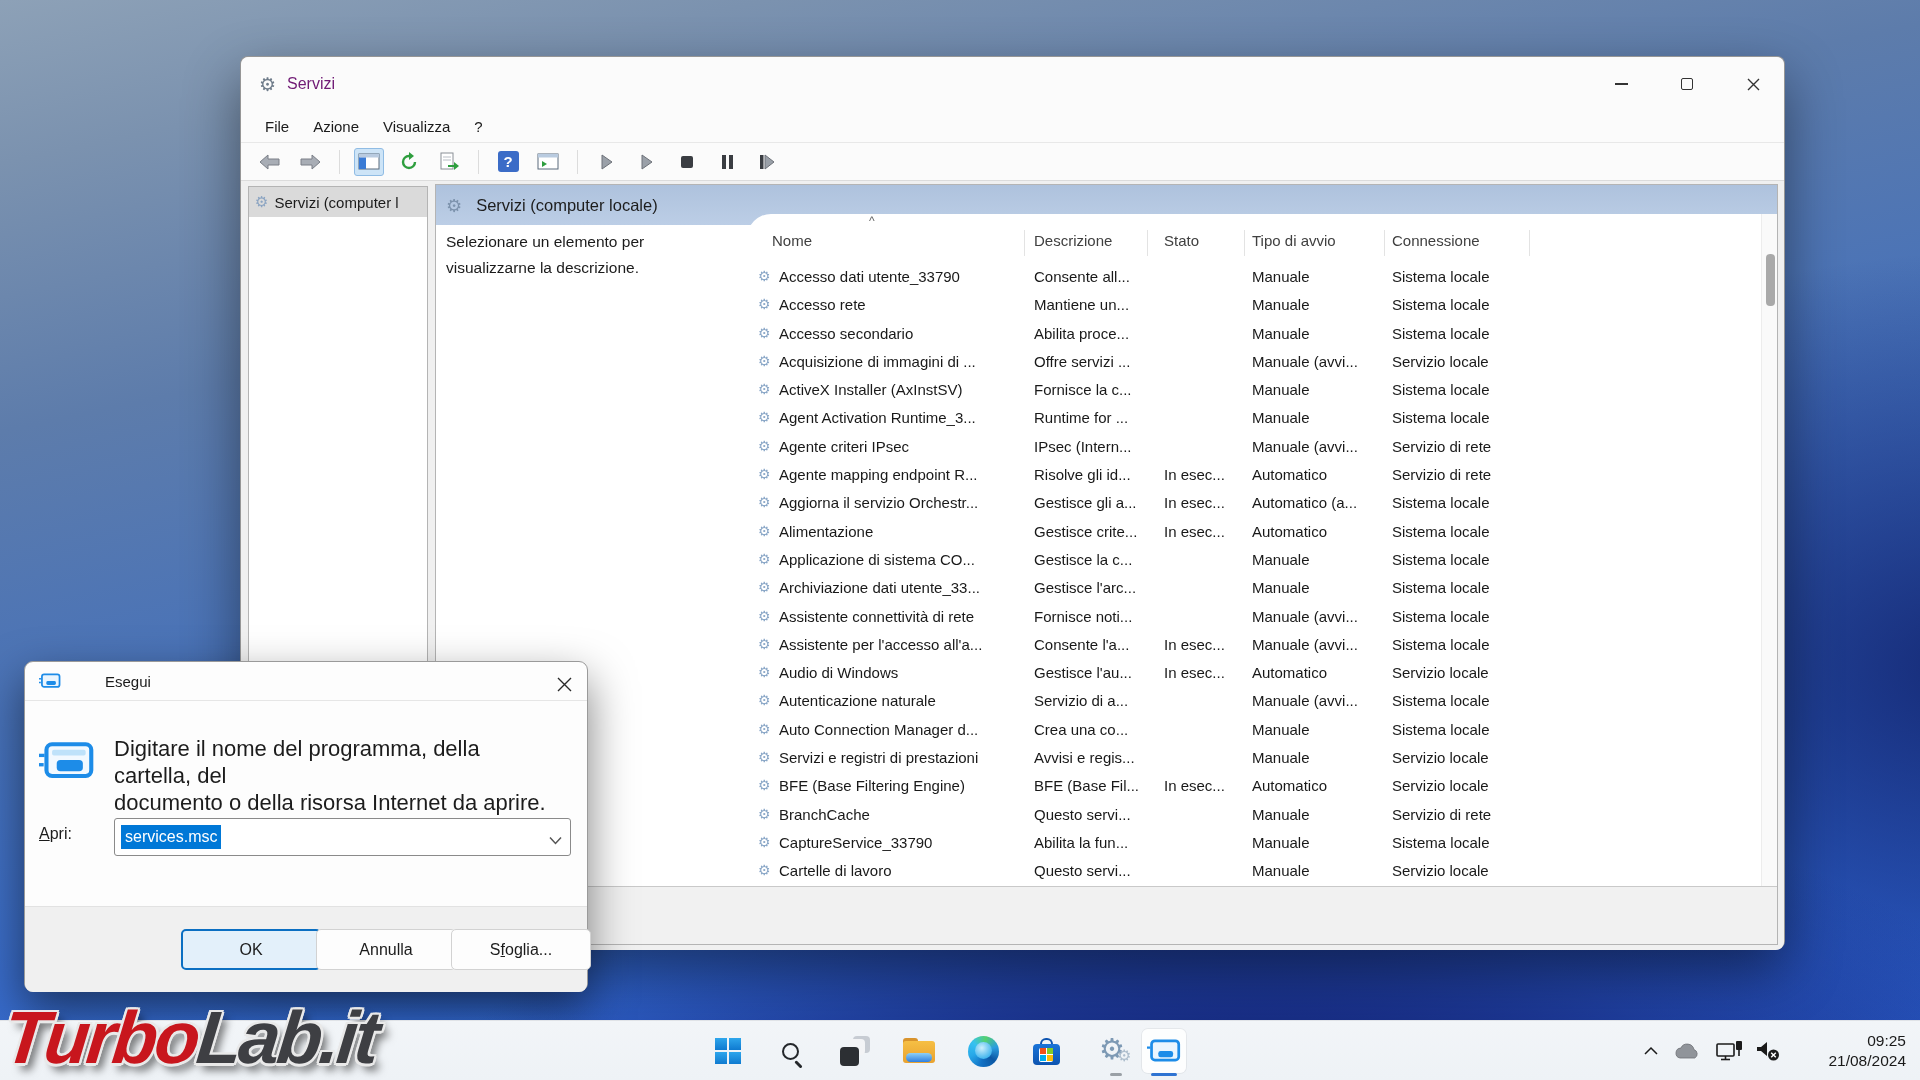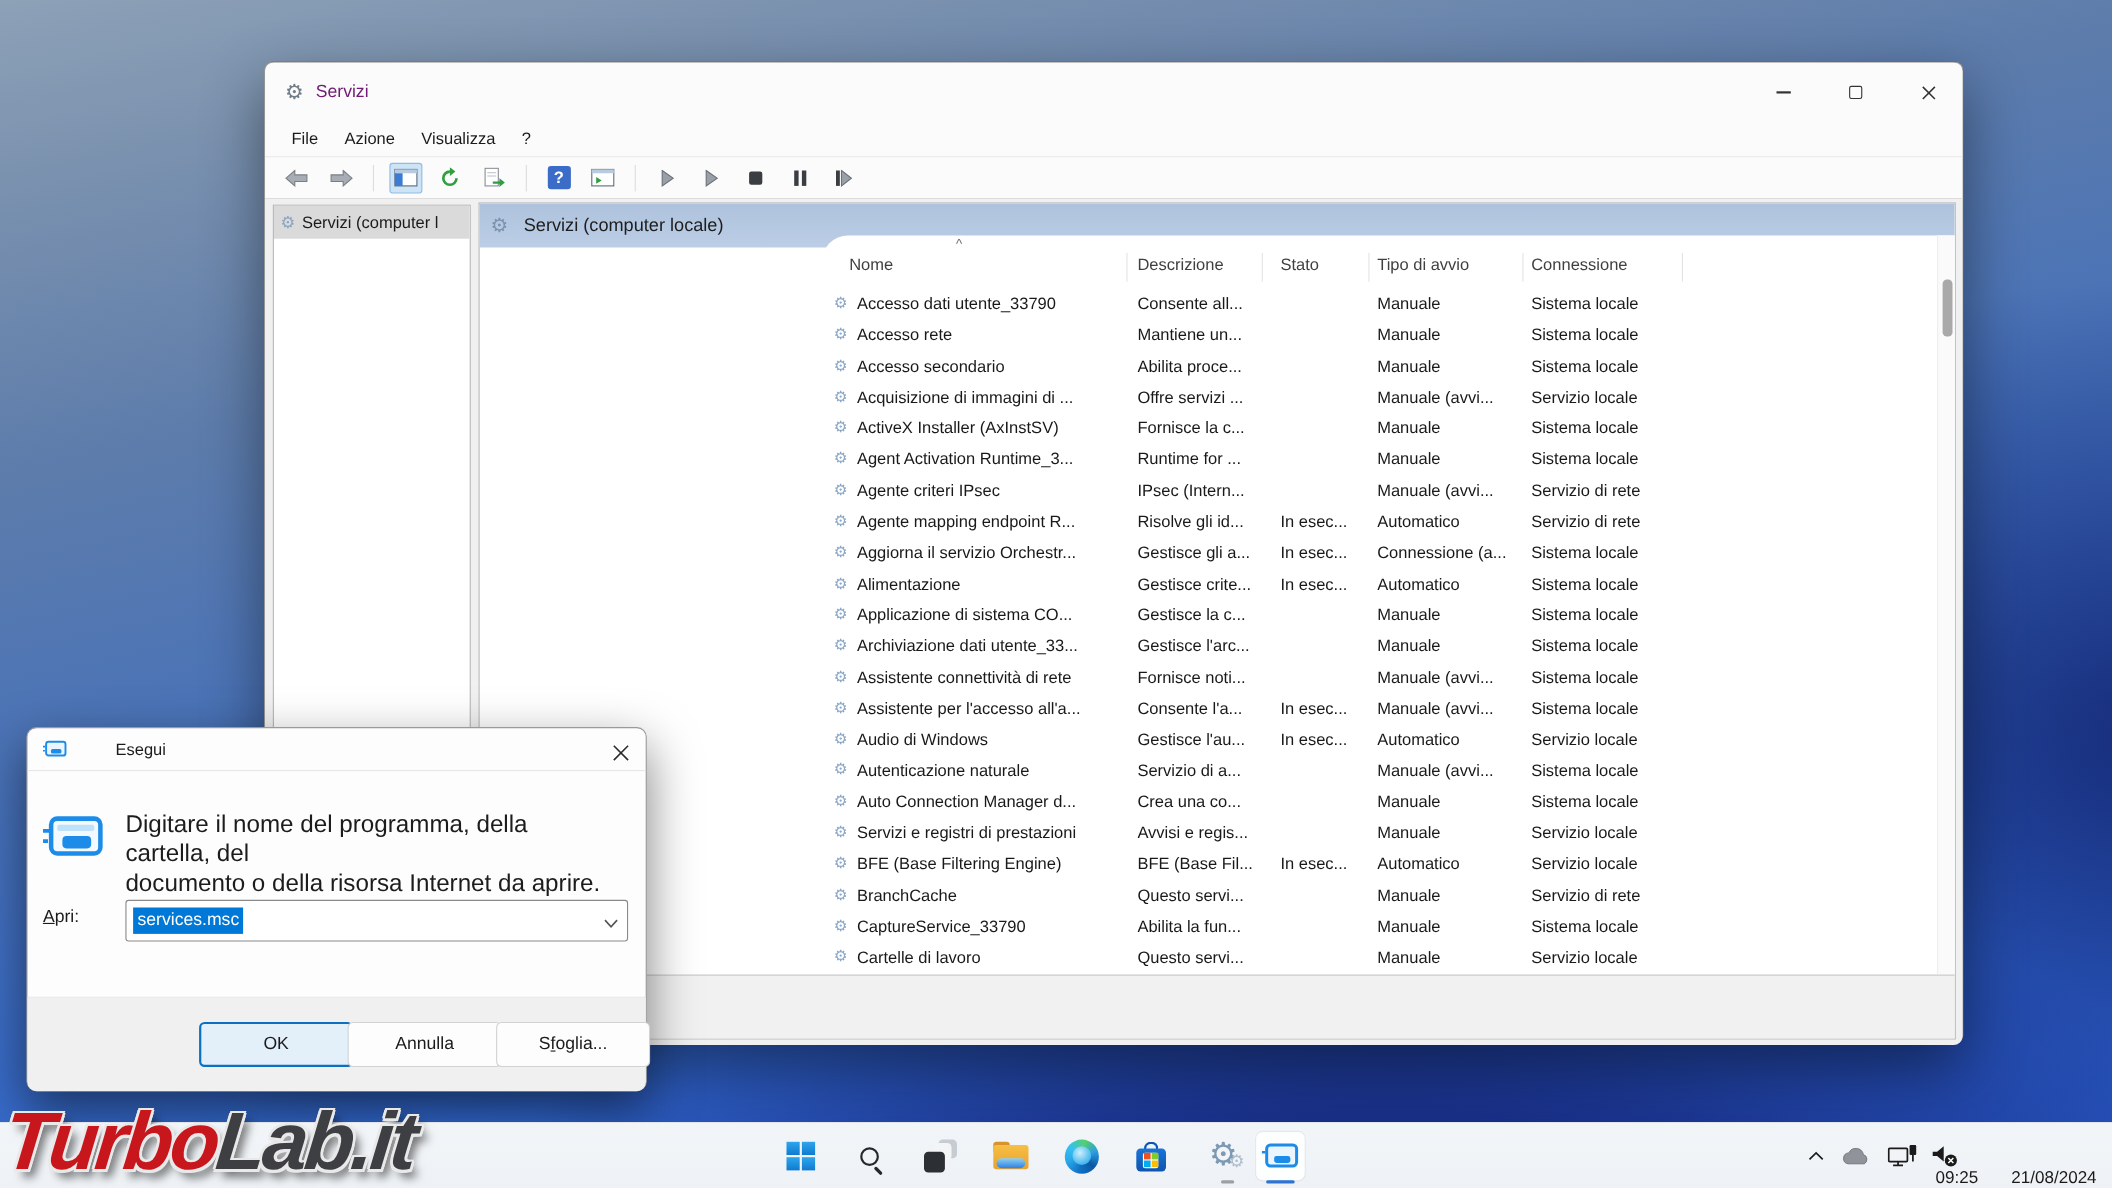--- a/index.html
+++ b/index.html
@@ -254,6 +254,10 @@
         <span class="gear-glyph">⚙</span>
         <span class="band-title">Servizi (computer locale)</span>
       </div>
+      <div class="abs hint">
+        <div>Selezionare un elemento per</div>
+        <div>visualizzarne la descrizione.</div>
+      </div>
 
       <div class="list-panel">
         <span class="sort-chevron">^</span>

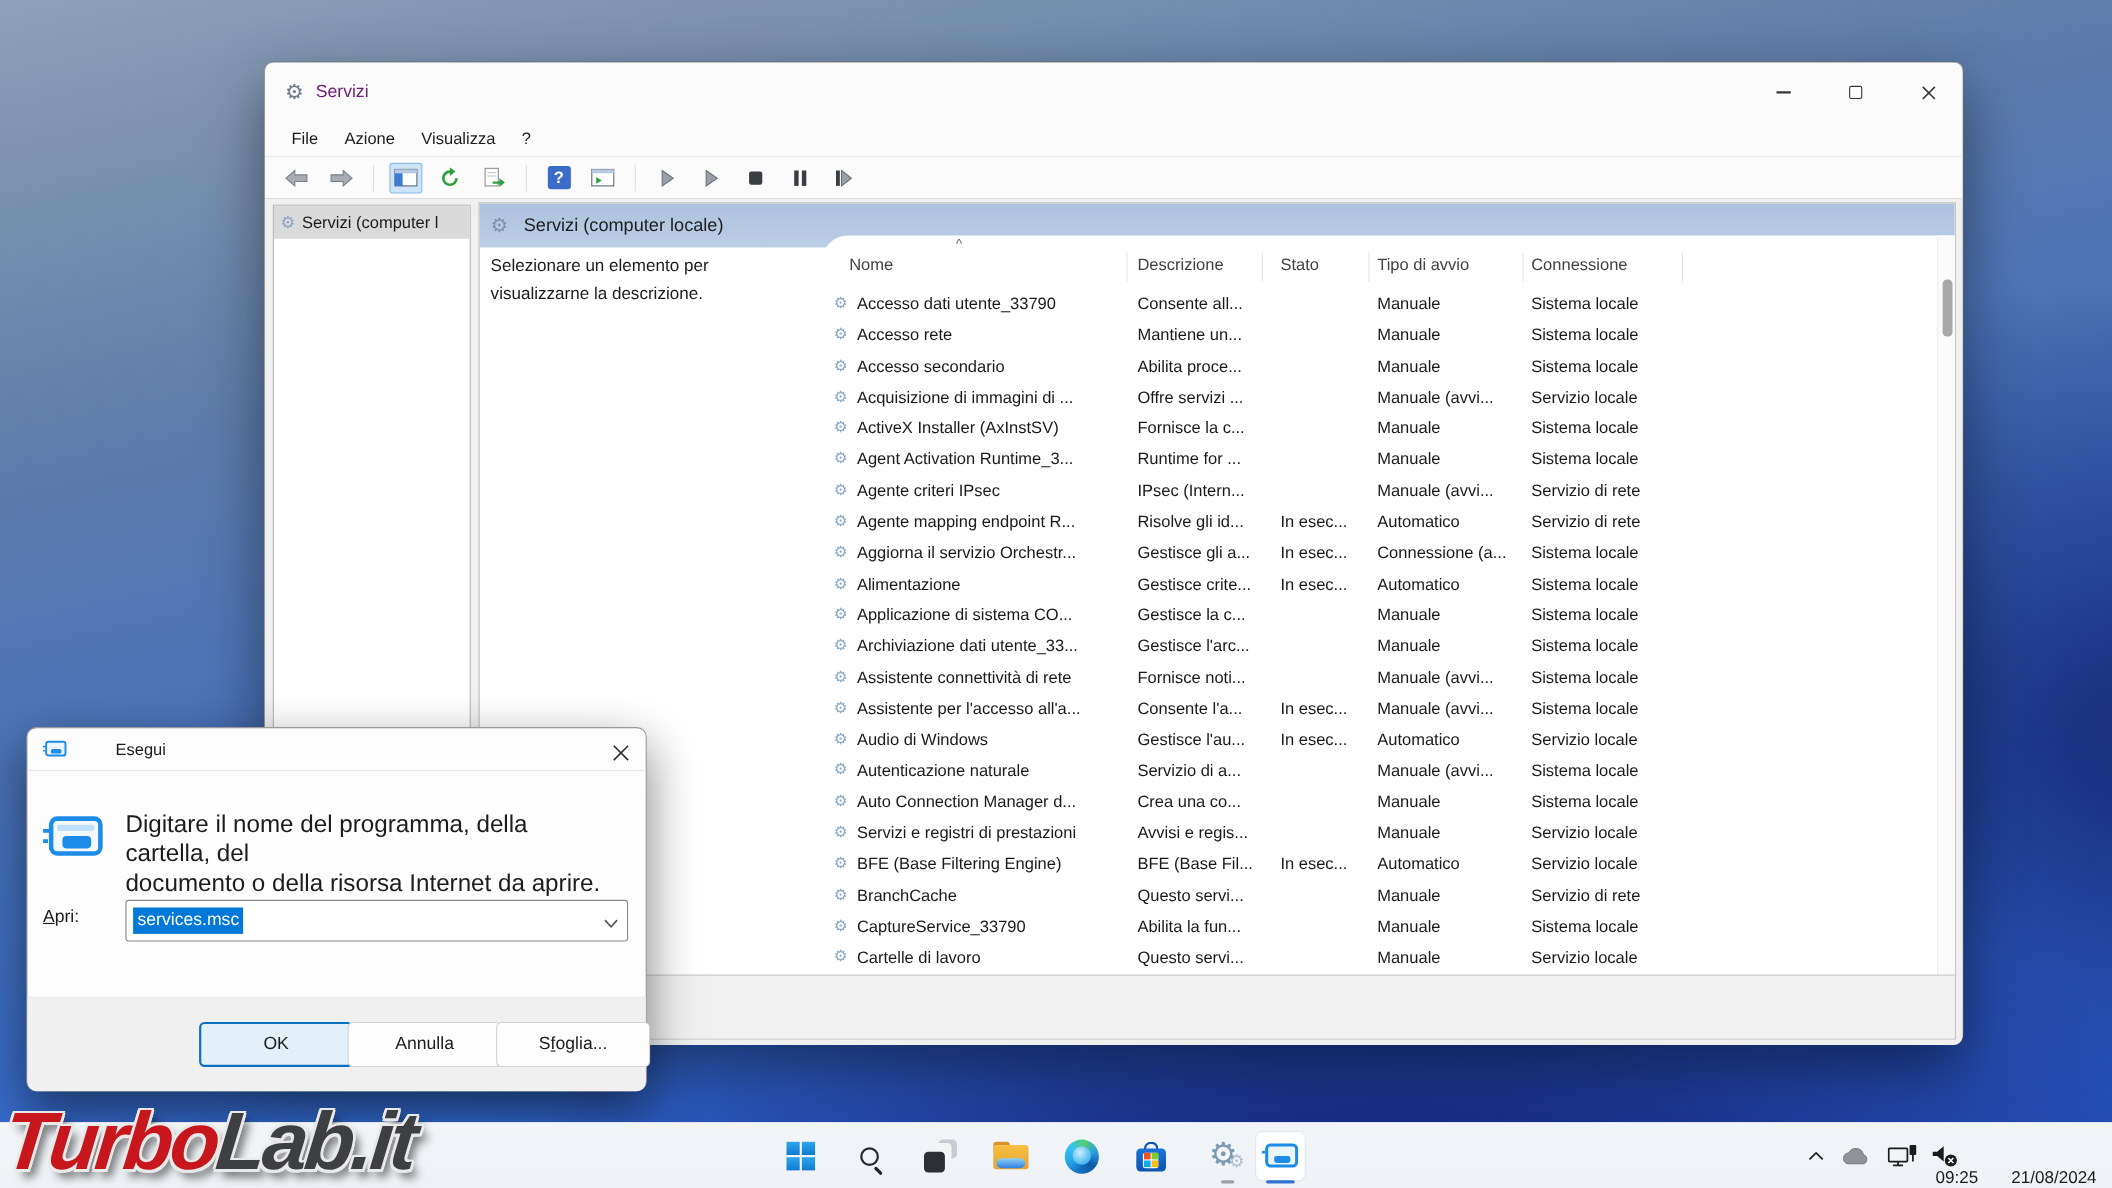--- a/index.html
+++ b/index.html
@@ -343,7 +343,7 @@
               <span class="c col-name">Aggiorna il servizio Orchestr...</span>
               <span class="c col-desc">Gestisce gli a...</span>
               <span class="c col-stat">In esec...</span>
-              <span class="c col-tipo">Connessione (a...</span>
+              <span class="c col-tipo">Automatico (a...</span>
               <span class="c col-conn">Sistema locale</span>
             </div>
             <div class="lv-row">

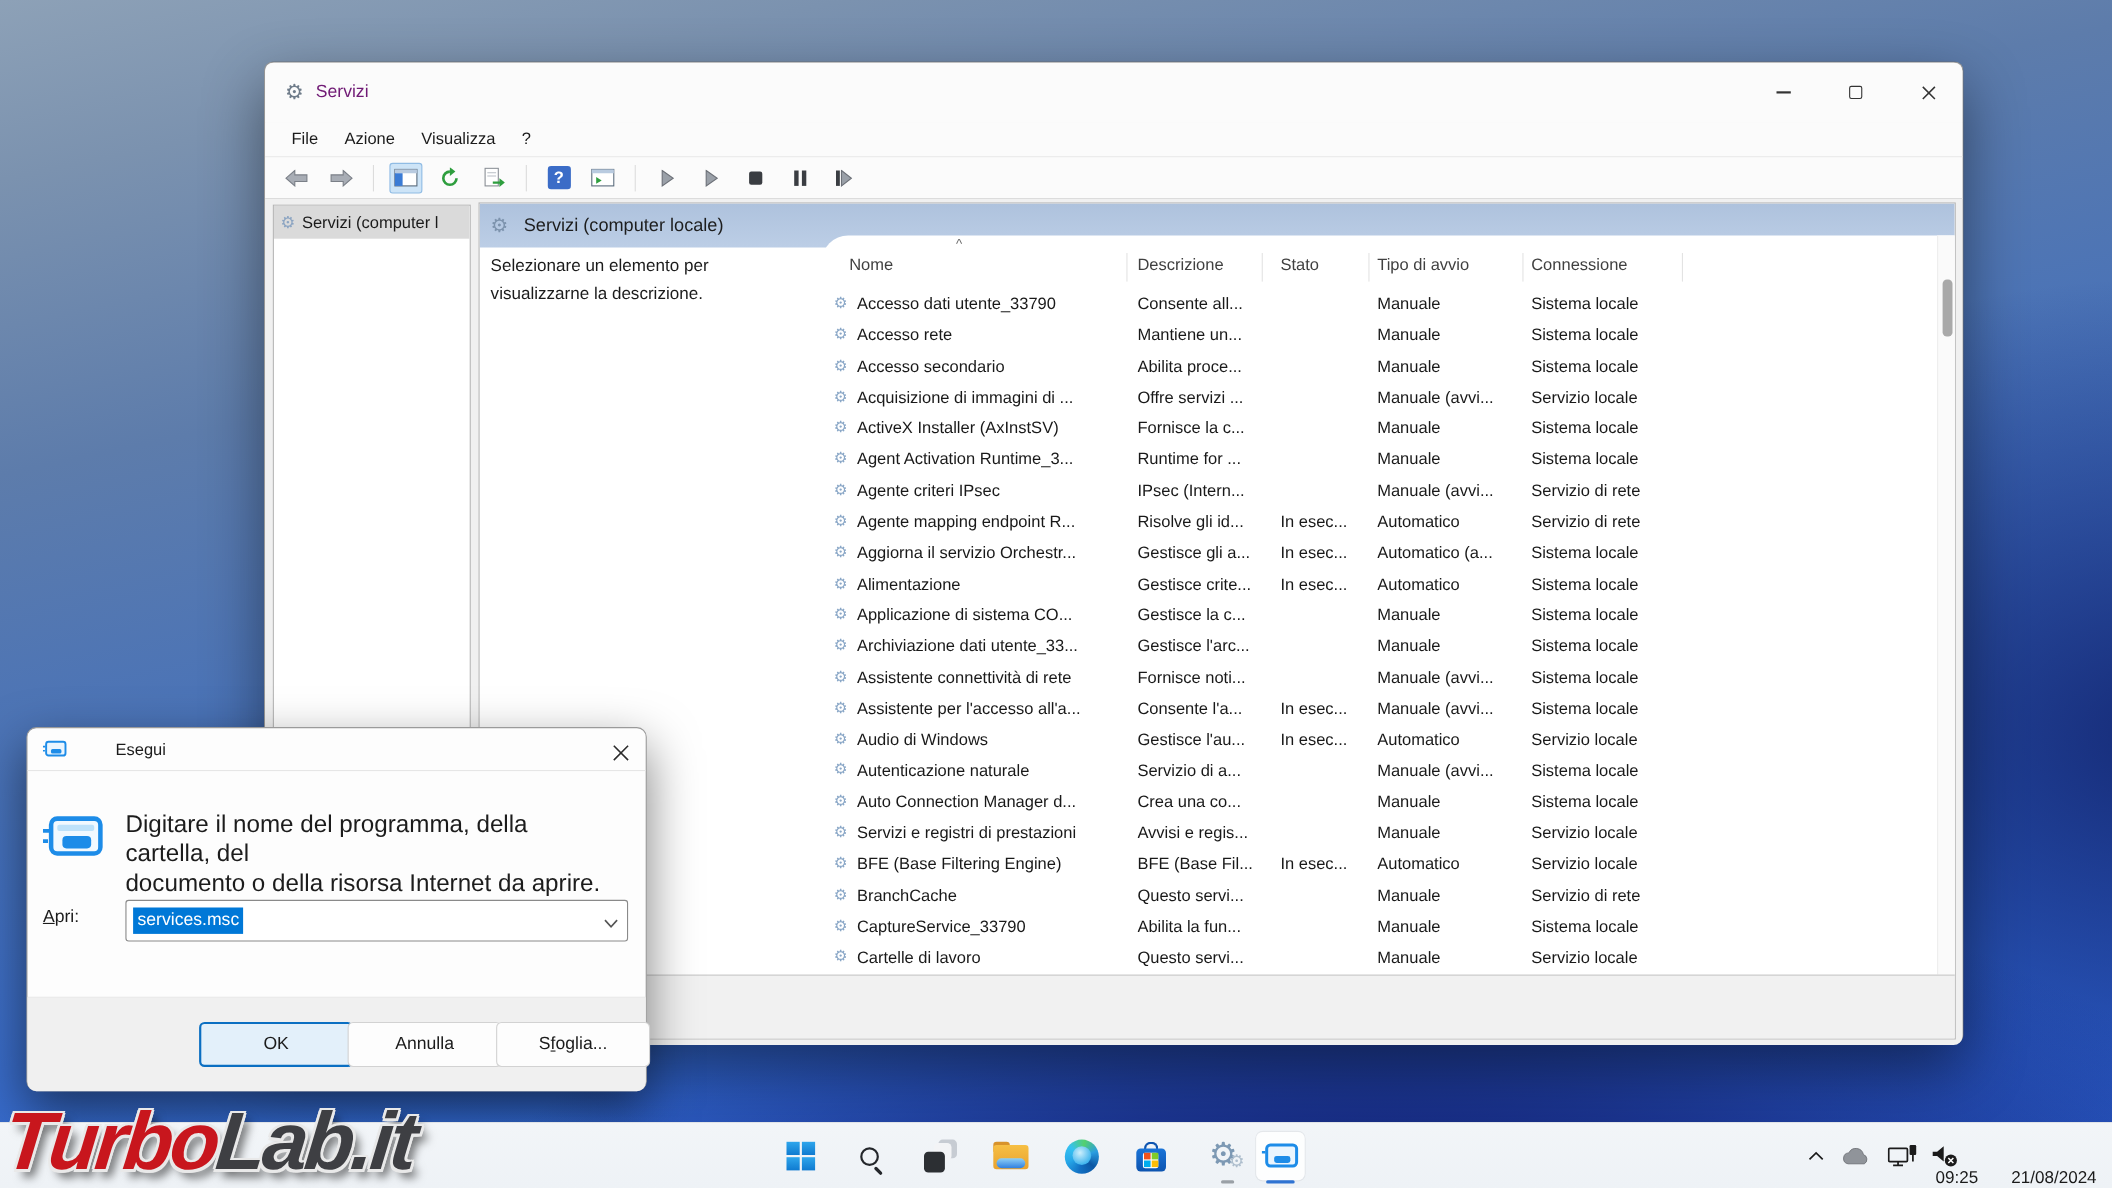--- a/index.html
+++ b/index.html
@@ -127,7 +127,7 @@
   .tray-gears .g1{ position:absolute; left:0; top:-2px; font-family:"DejaVu Sans",sans-serif; font-size:29px; color:#7d99b4;}
   .tray-gears .g2{ position:absolute; left:18px; top:12px; font-family:"DejaVu Sans",sans-serif; font-size:16px; color:#aebecd;}
   .tray-area{ position:absolute; top:0; height:60px; display:flex; align-items:center;}
-  .clock{ position:absolute; right:14px; top:0; height:60px; display:flex; flex-direction:row; justify-content:center; align-items:flex-end;gap:30px;}
+  .clock{ position:absolute; right:14px; top:0; height:60px; display:flex; flex-direction:column; justify-content:center; align-items:flex-end;}
   .clock div{ font-size:15.5px; line-height:20px; color:#1a1a1a;}
 
   

